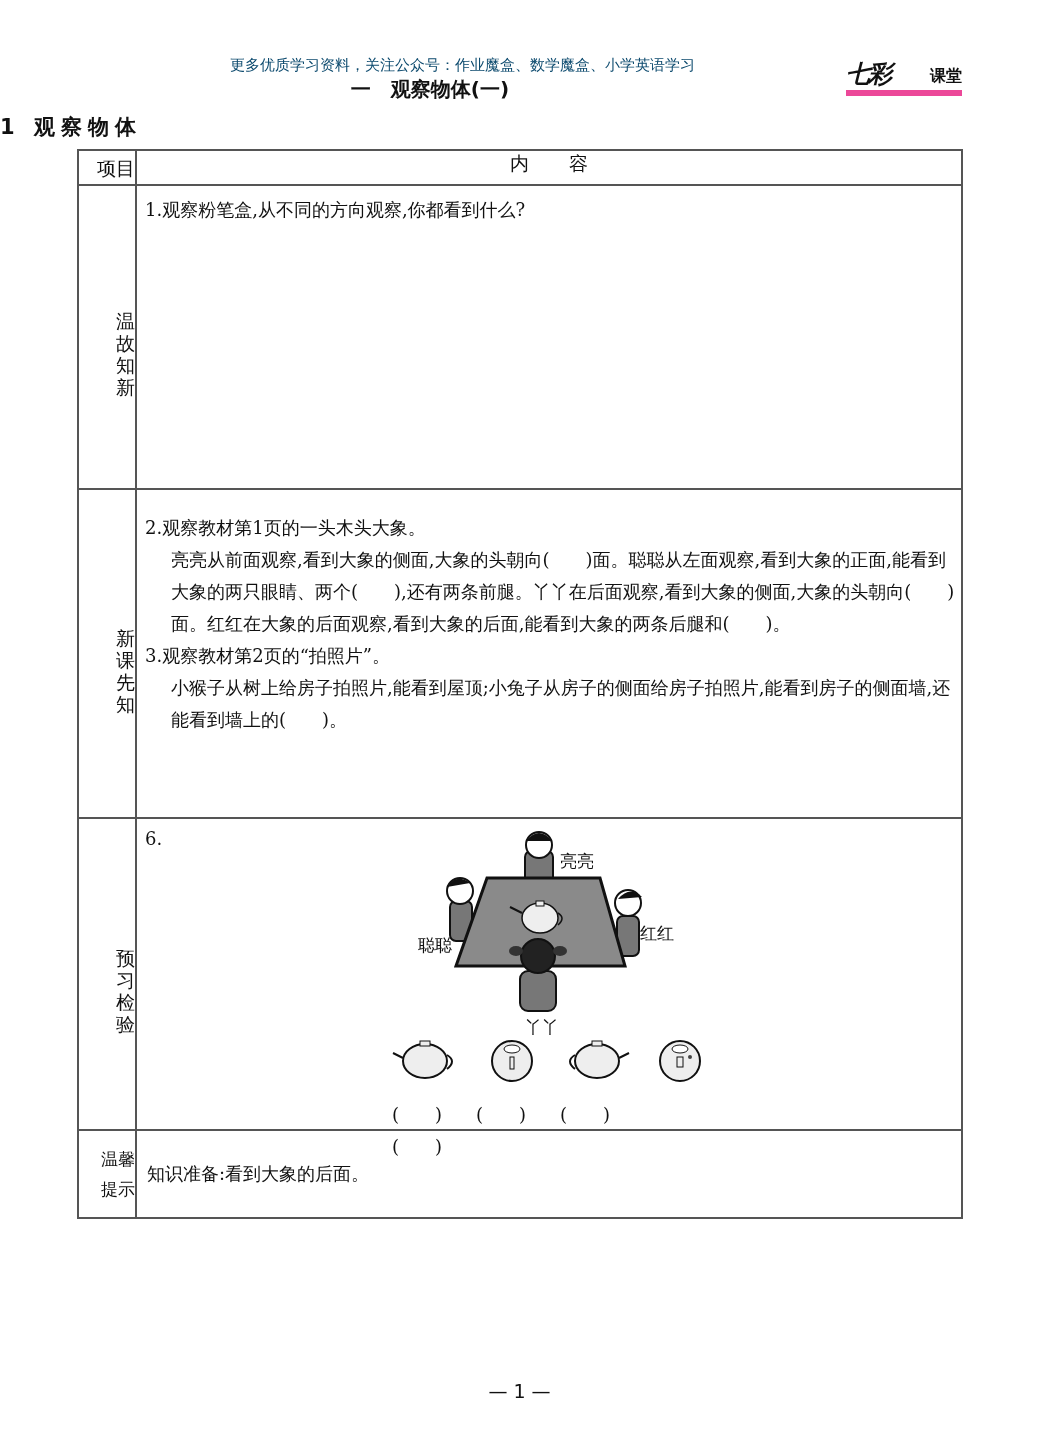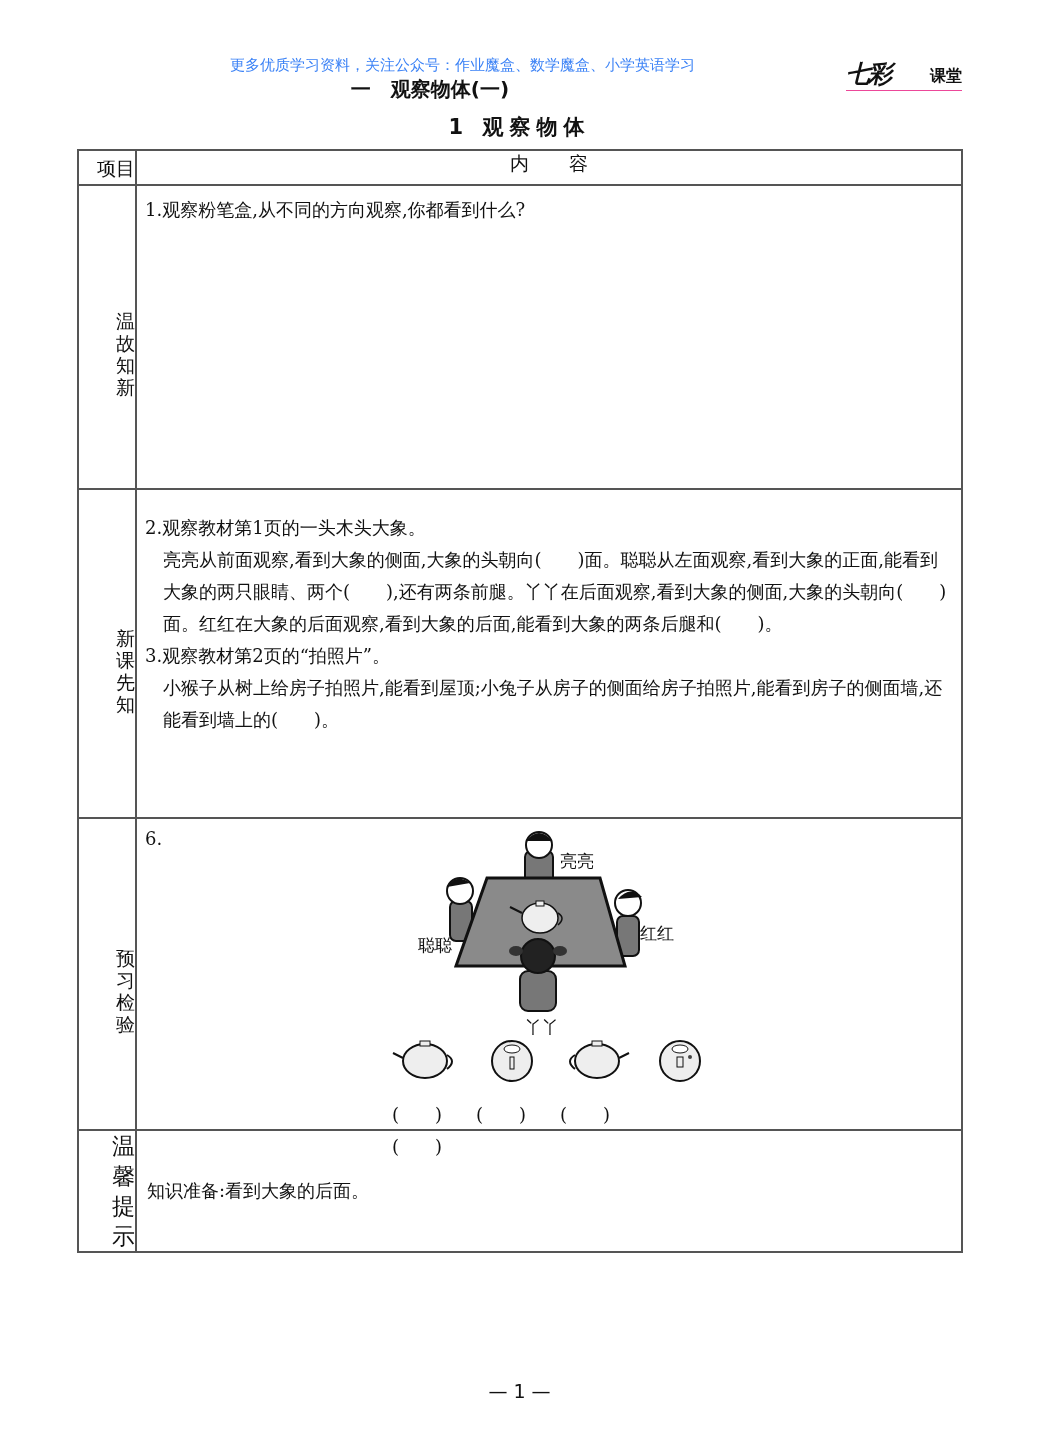--- a/index.html
+++ b/index.html
@@ -10,7 +10,7 @@
     .promo {
       position: absolute; left: 230px; top: 56px;
       font-family: "DejaVu Sans", "Liberation Sans", sans-serif;
-      font-size: 15px; color: #3b82f6; letter-spacing: 0px;
+      font-size: 15px; color: #0c4a6e; letter-spacing: 0px;
     }
     .brand {
       position: absolute; left: 846px; top: 58px; width: 116px; height: 32px;

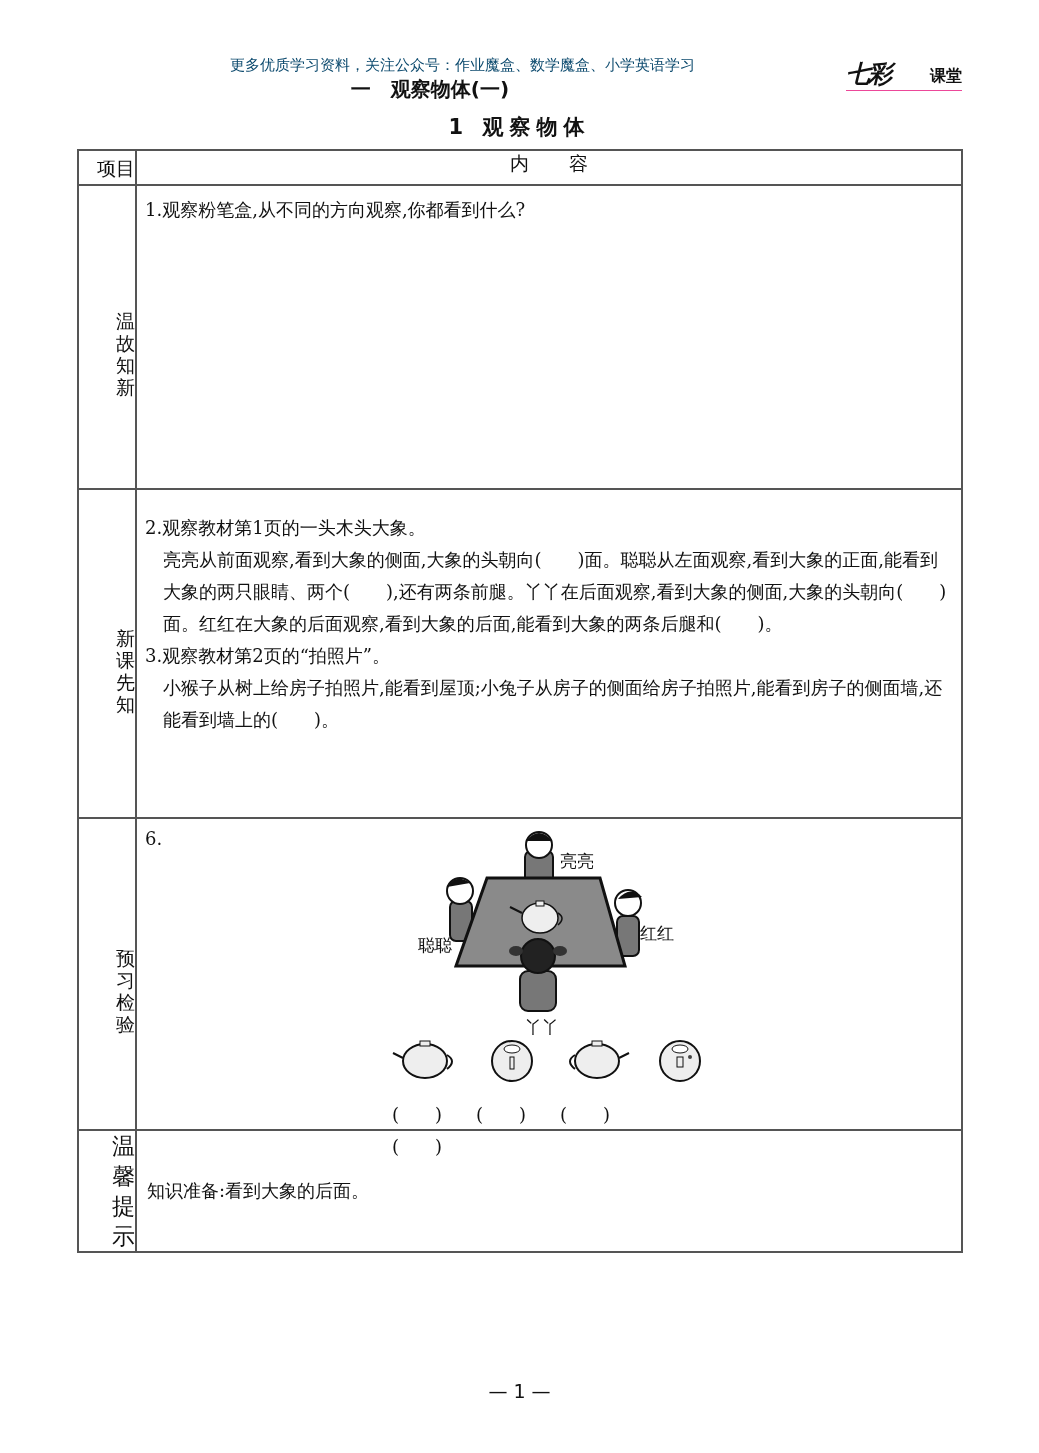--- a/index.html
+++ b/index.html
@@ -14,7 +14,7 @@
     }
     .brand {
       position: absolute; left: 846px; top: 58px; width: 116px; height: 32px;
-      border-bottom: 1px solid #ec4899;
+      border-bottom: 6px solid #ec4899;
     }
     .brand .big {
       font-family: "DejaVu Serif", serif; font-weight: bold; font-style: italic;

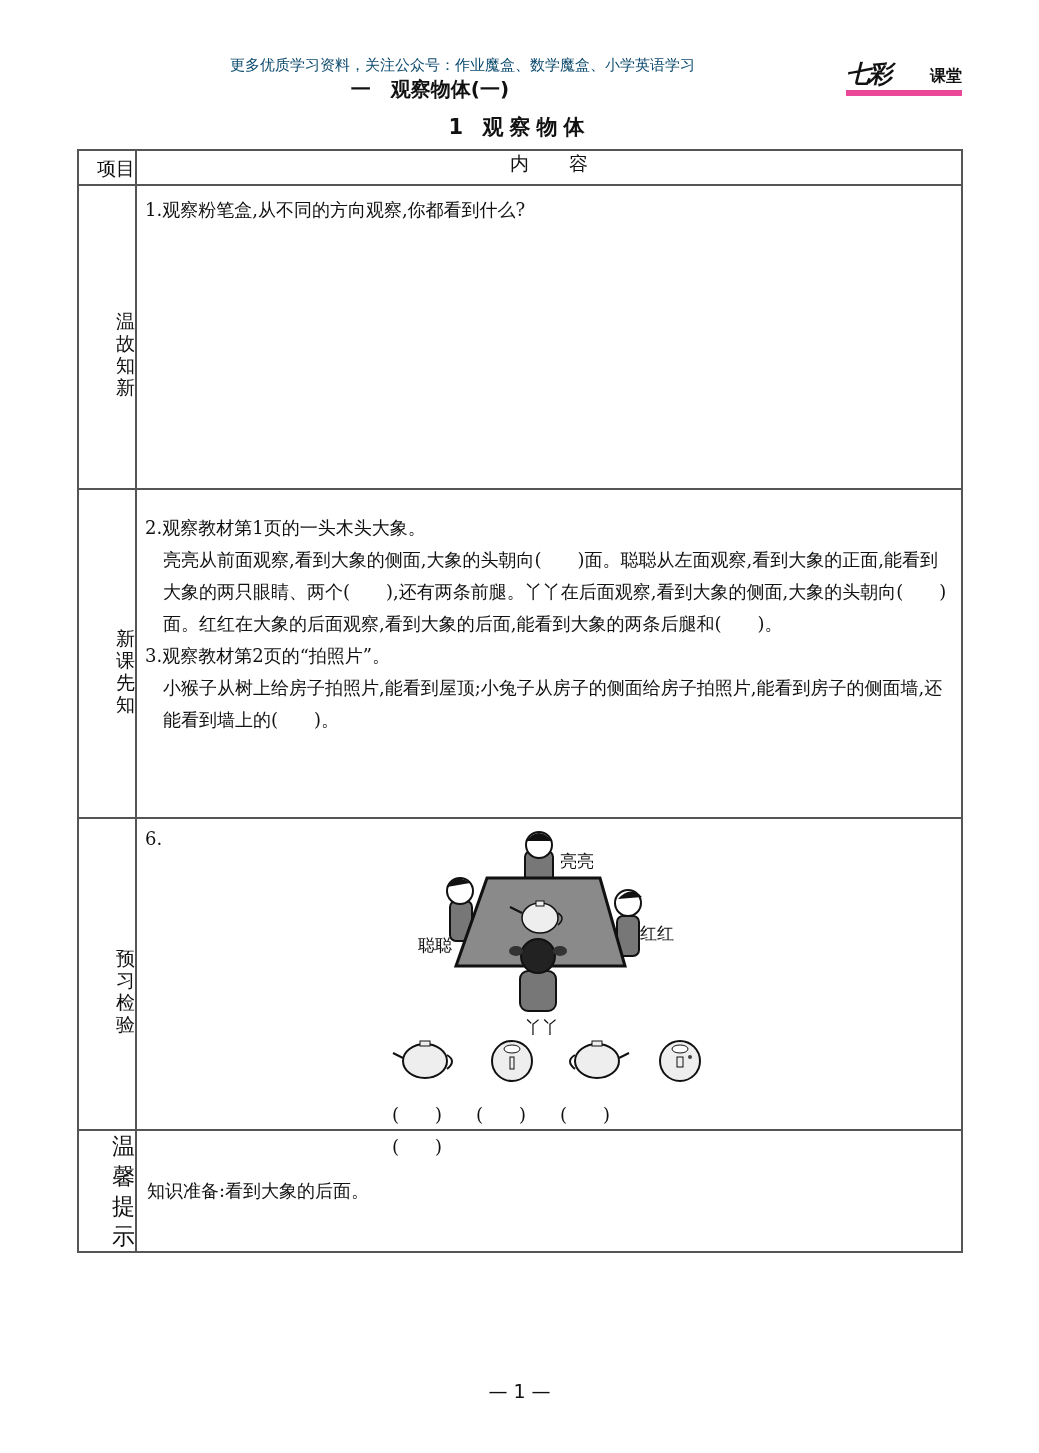--- a/index.html
+++ b/index.html
@@ -29,7 +29,7 @@
       font-size: 20px; font-weight: bold; font-family: "DejaVu Sans", sans-serif;
     }
     .lesson-title {
-      position: absolute; left: 0; width: 1039px; top: 113px; text-align: center;
+      position: absolute; left: 0; width: 1039px; top: 113px; text-align: left;
       font-size: 21px; font-weight: bold; font-family: "DejaVu Sans", sans-serif;
       letter-spacing: 6px;
     }

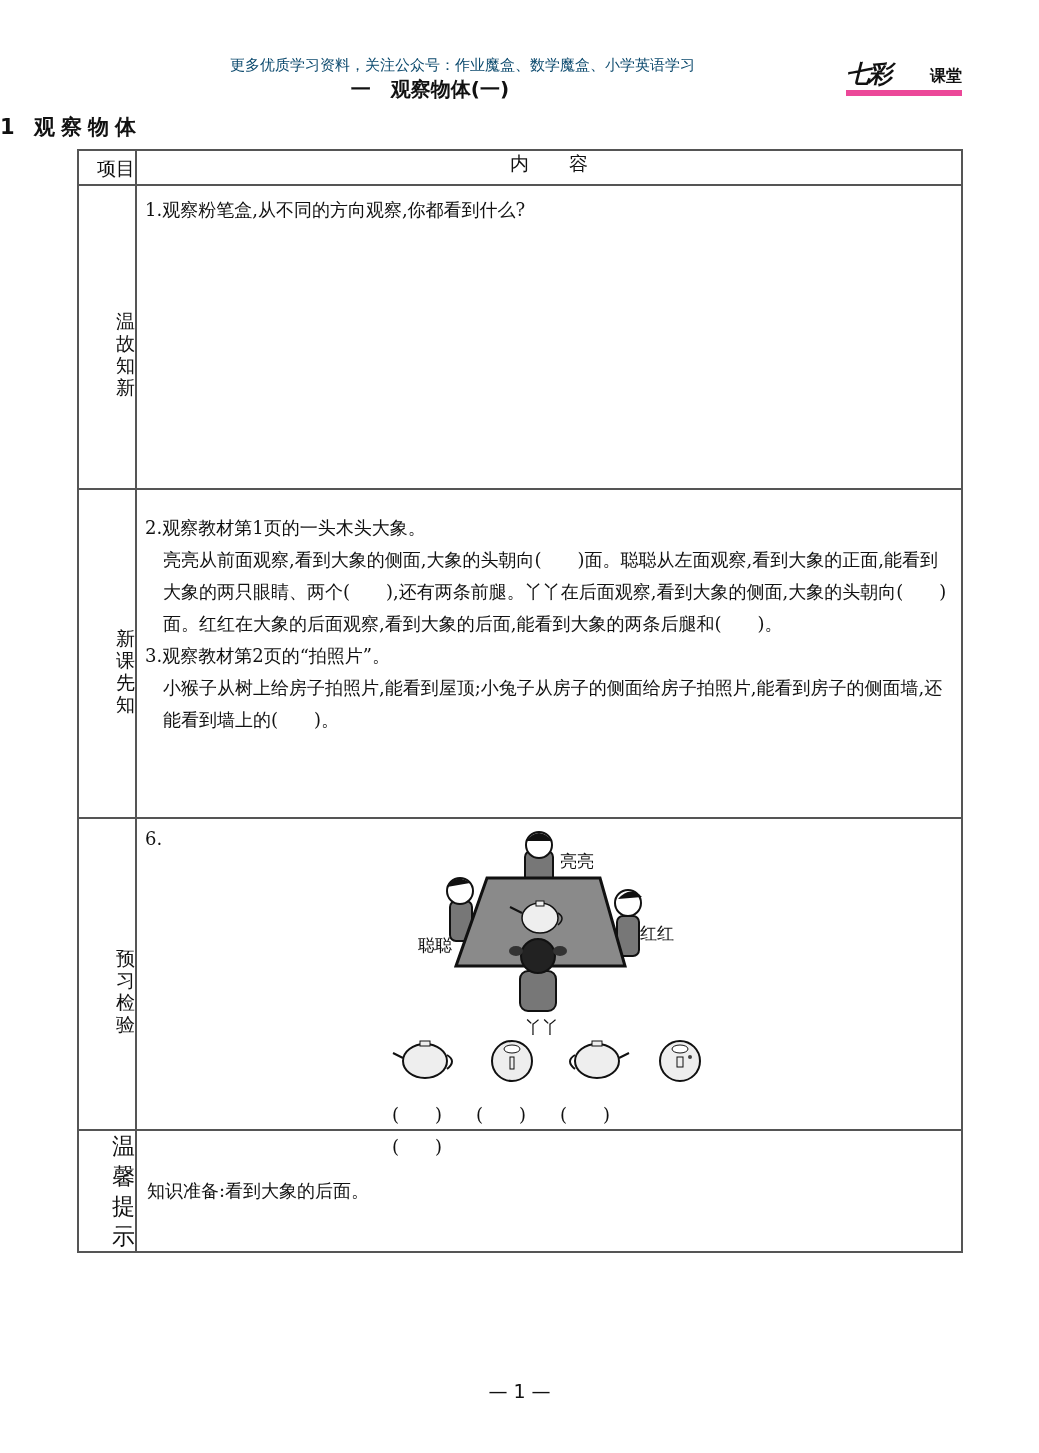--- a/index.html
+++ b/index.html
@@ -49,7 +49,7 @@
     .header-row td { height: 33px; vertical-align: middle; font-size: 19px; }
     .header-row .content-head { text-align: center; letter-spacing: 40px; padding-left: 40px; }
     .p { margin: 0; padding-left: 8px; padding-right: 6px; }
-    .ind { padding-left: 26px; }
+    .ind { padding-left: 34px; }
     .hang { padding-left: 26px; text-indent: -18px; }
     .row1 td { height: 294px; }
     .row1 .content { padding-top: 8px; }

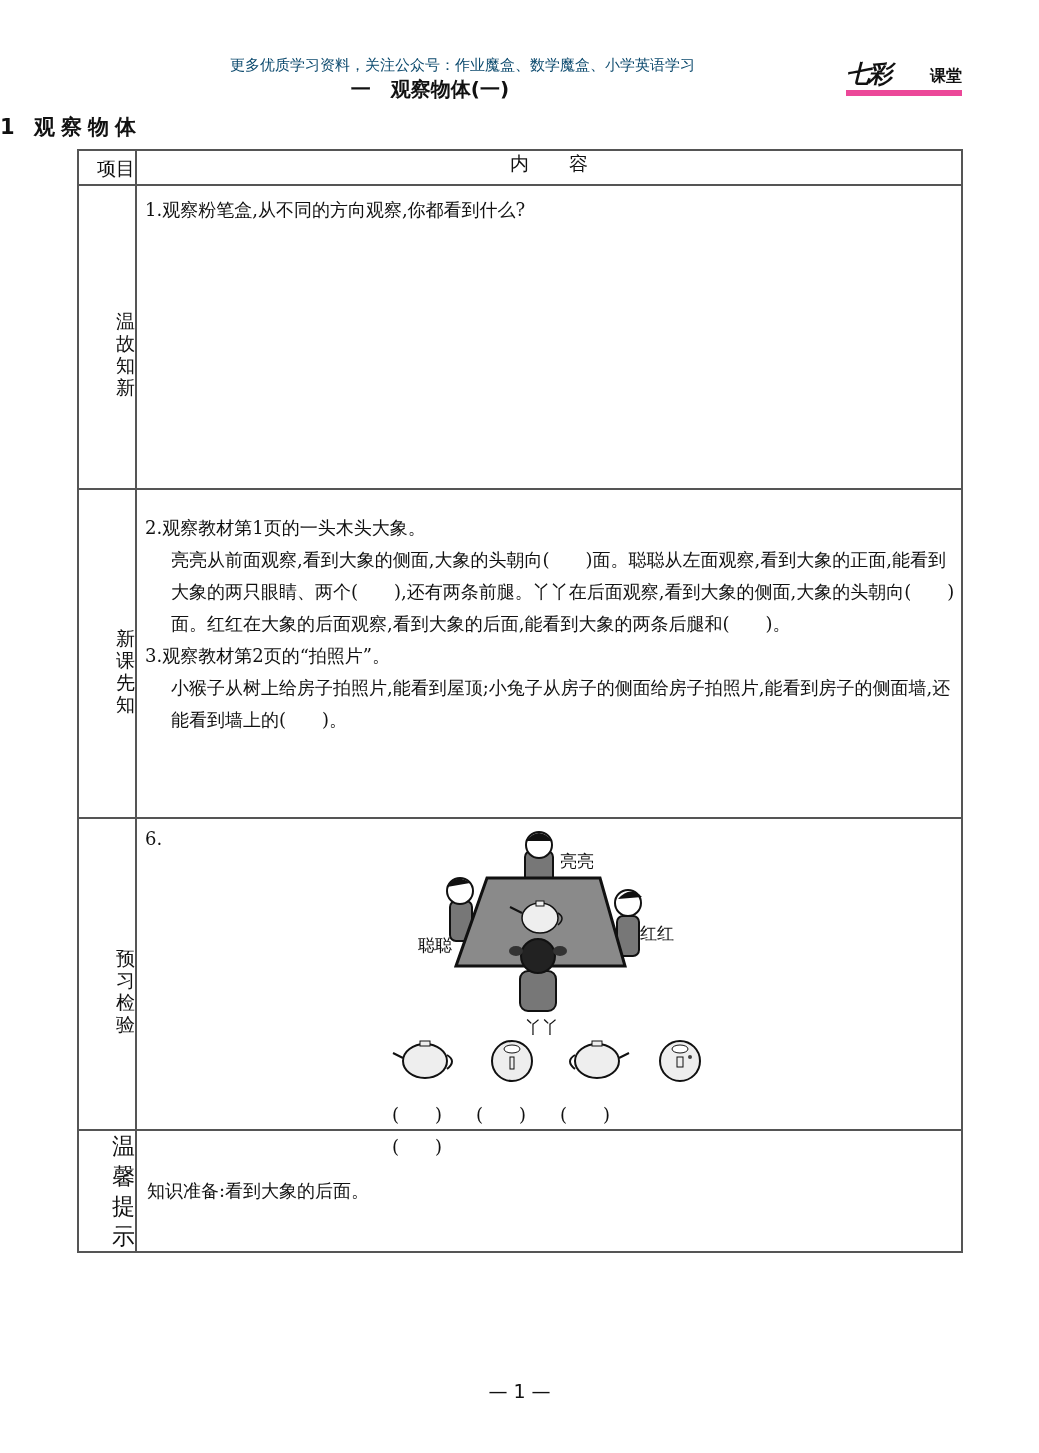--- a/index.html
+++ b/index.html
@@ -59,7 +59,7 @@
     .row3 .content { padding-top: 42px; }
     .row4 td { height: 310px; }
     .row5 td { height: 86px; }
-    .row5 .label { font-size: 23px; line-height: 30px; }
+    .row5 .label { font-size: 17px; line-height: 30px; }
     .row5 .content { vertical-align: middle; padding-left: 10px; }
     .q6-area { position: relative; height: 310px; }
     .q6-num { position: absolute; left: 8px; top: 4px; font-size: 18px; }

